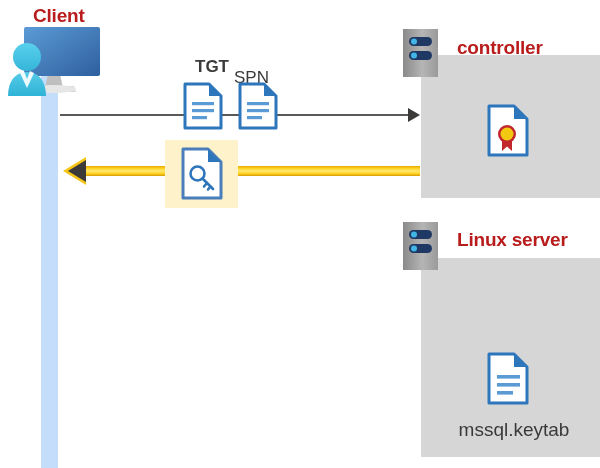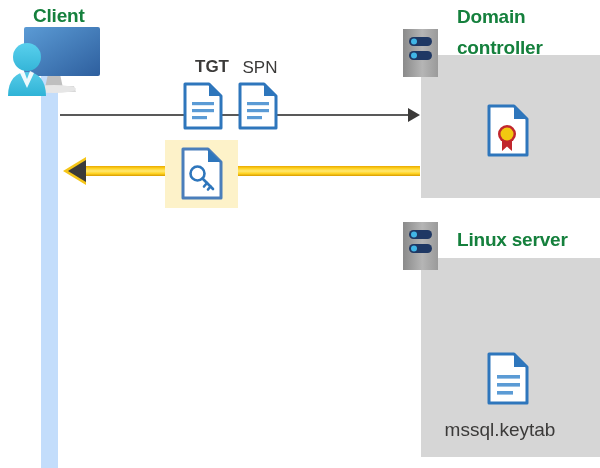--- a/index.html
+++ b/index.html
@@ -20,7 +20,7 @@
   .hdr {
     position: absolute;
     font-weight: bold;
-    color: #15803d;
+    color: #b91c1c;
     font-size: 19px;
     line-height: 23px;
     letter-spacing: -0.2px;

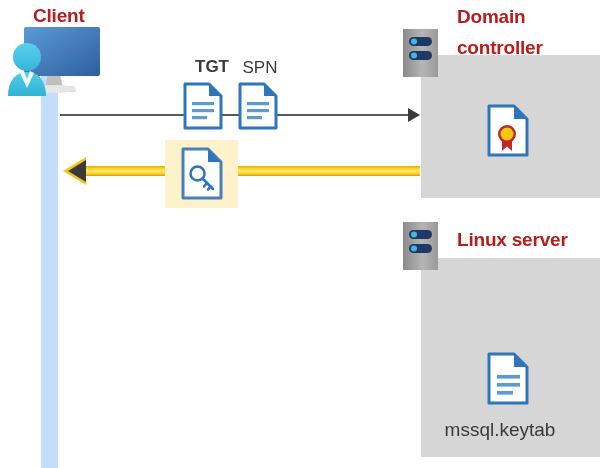--- a/index.html
+++ b/index.html
@@ -205,7 +205,6 @@
     </svg>
   </div>
 
-  <div class="hdr" style="left:457px; top:5px; width:140px;">Domain</div>
   <div class="hdr" style="left:457px; top:36px; width:140px;">controller</div>
 
   <div class="doc-wrap" style="left:487px; top:104px; width:42px; height:53px;">

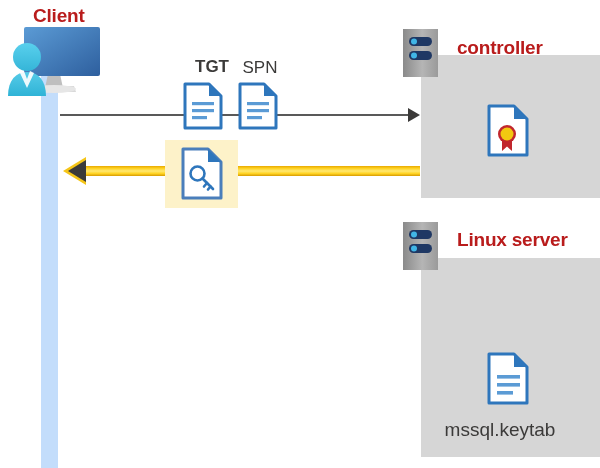--- a/index.html
+++ b/index.html
@@ -144,7 +144,7 @@
   <div class="arrow-head-right" style="left:408px; top:108px;"></div>
 
   <div class="small-label" style="left:179px; top:57px; width:50px; text-align:right;font-weight:bold;">TGT</div>
-  <div class="small-label" style="left:234px; top:58px; width:52px; text-align:center;">SPN</div>
+  <div class="small-label" style="left:234px; top:68px; width:52px; text-align:left;">SPN</div>
 
   <div class="doc-wrap" style="left:183px; top:82px; width:40px; height:48px;">
     <svg width="40" height="48" viewBox="0 0 40 48">

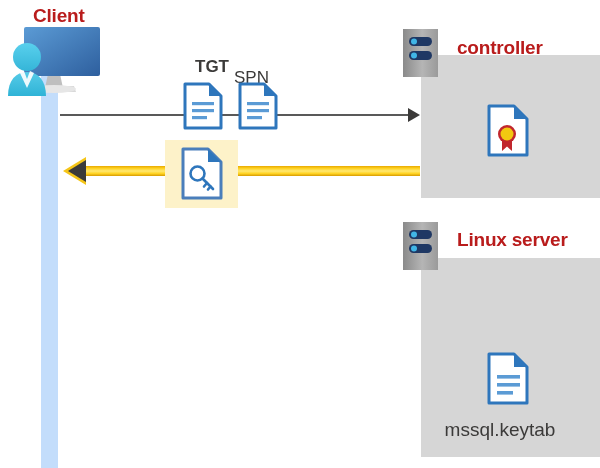--- a/index.html
+++ b/index.html
@@ -244,7 +244,7 @@
     </svg>
   </div>
 
-  <div class="file-caption" style="left:421px; top:419px; width:158px;">mssql.keytab</div>
+  <div class="file-caption" style="left:421px; top:419px; width:158px;padding-left:14px;">mssql.keytab</div>
 
 </div>
 

